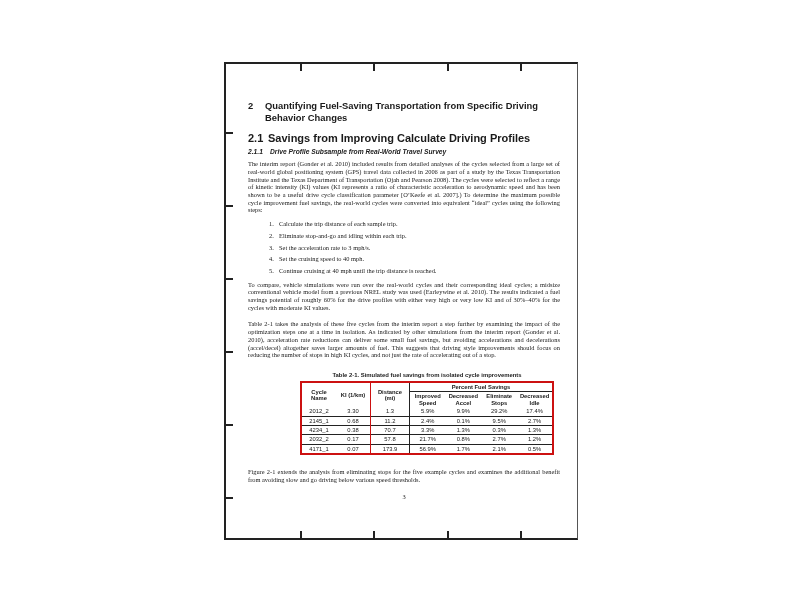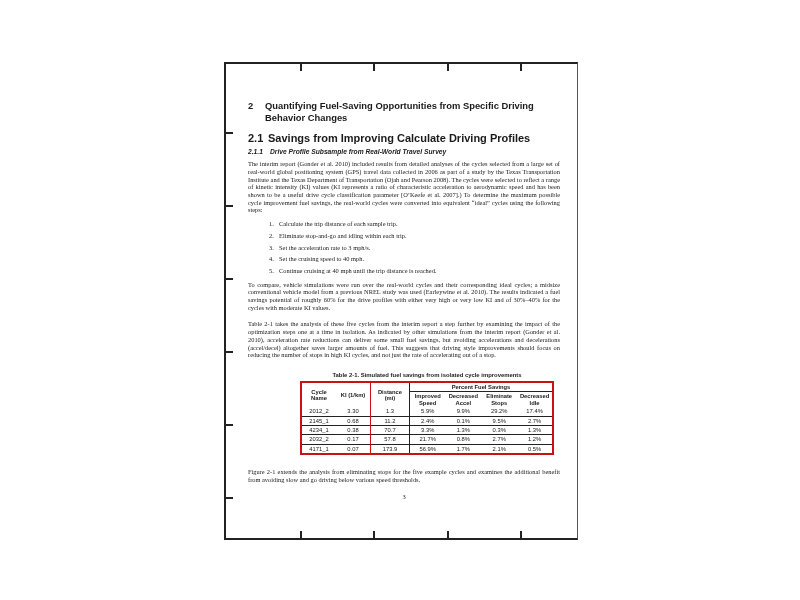--- a/index.html
+++ b/index.html
@@ -84,7 +84,7 @@
 
     <h1 class="h1row">
       <span class="num">2</span>
-      <span>Quantifying Fuel-Saving Opportunities from Specific Driving Behavior Changes</span>
+      <span>Quantifying Fuel-Saving Transportation from Specific Driving Behavior Changes</span>
     </h1>
 
     <h2 class="h2row">

